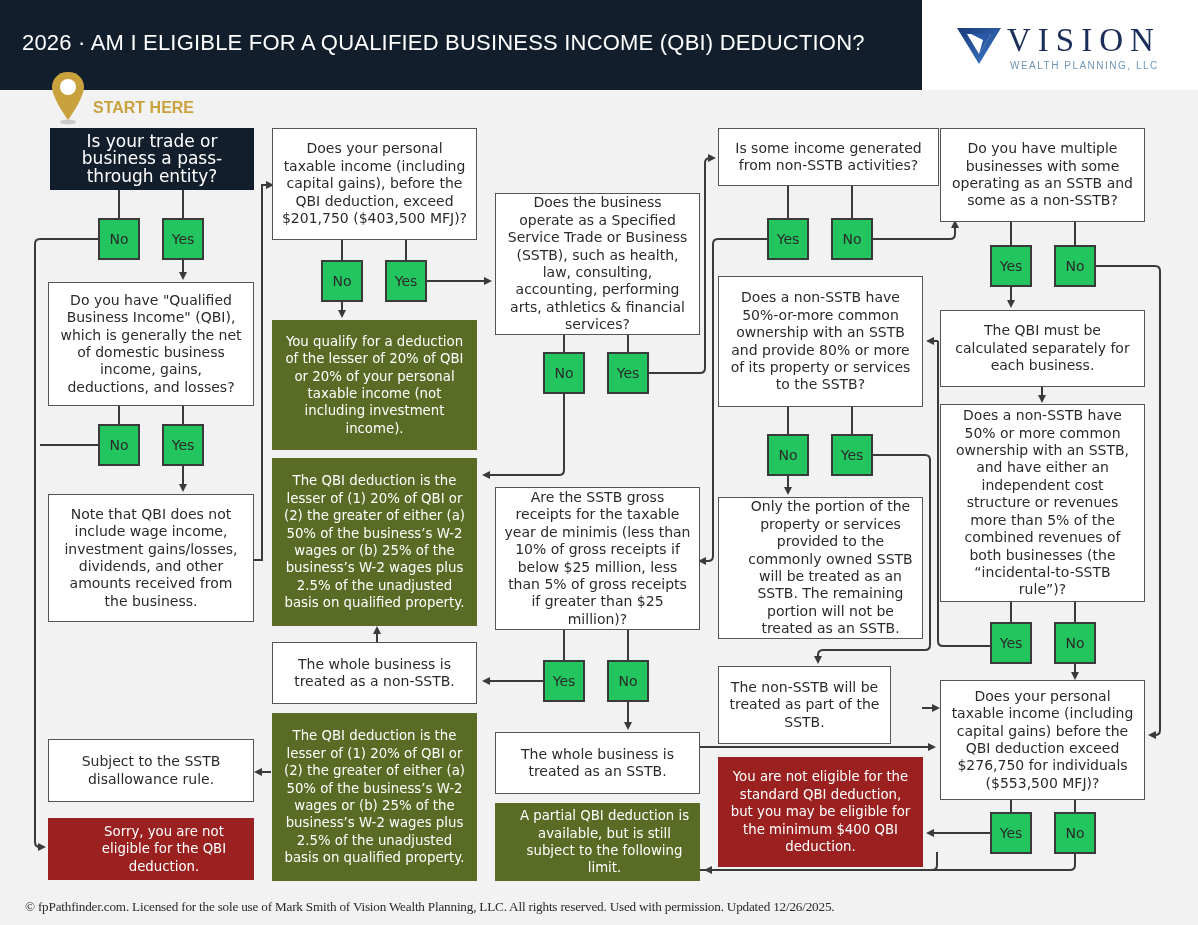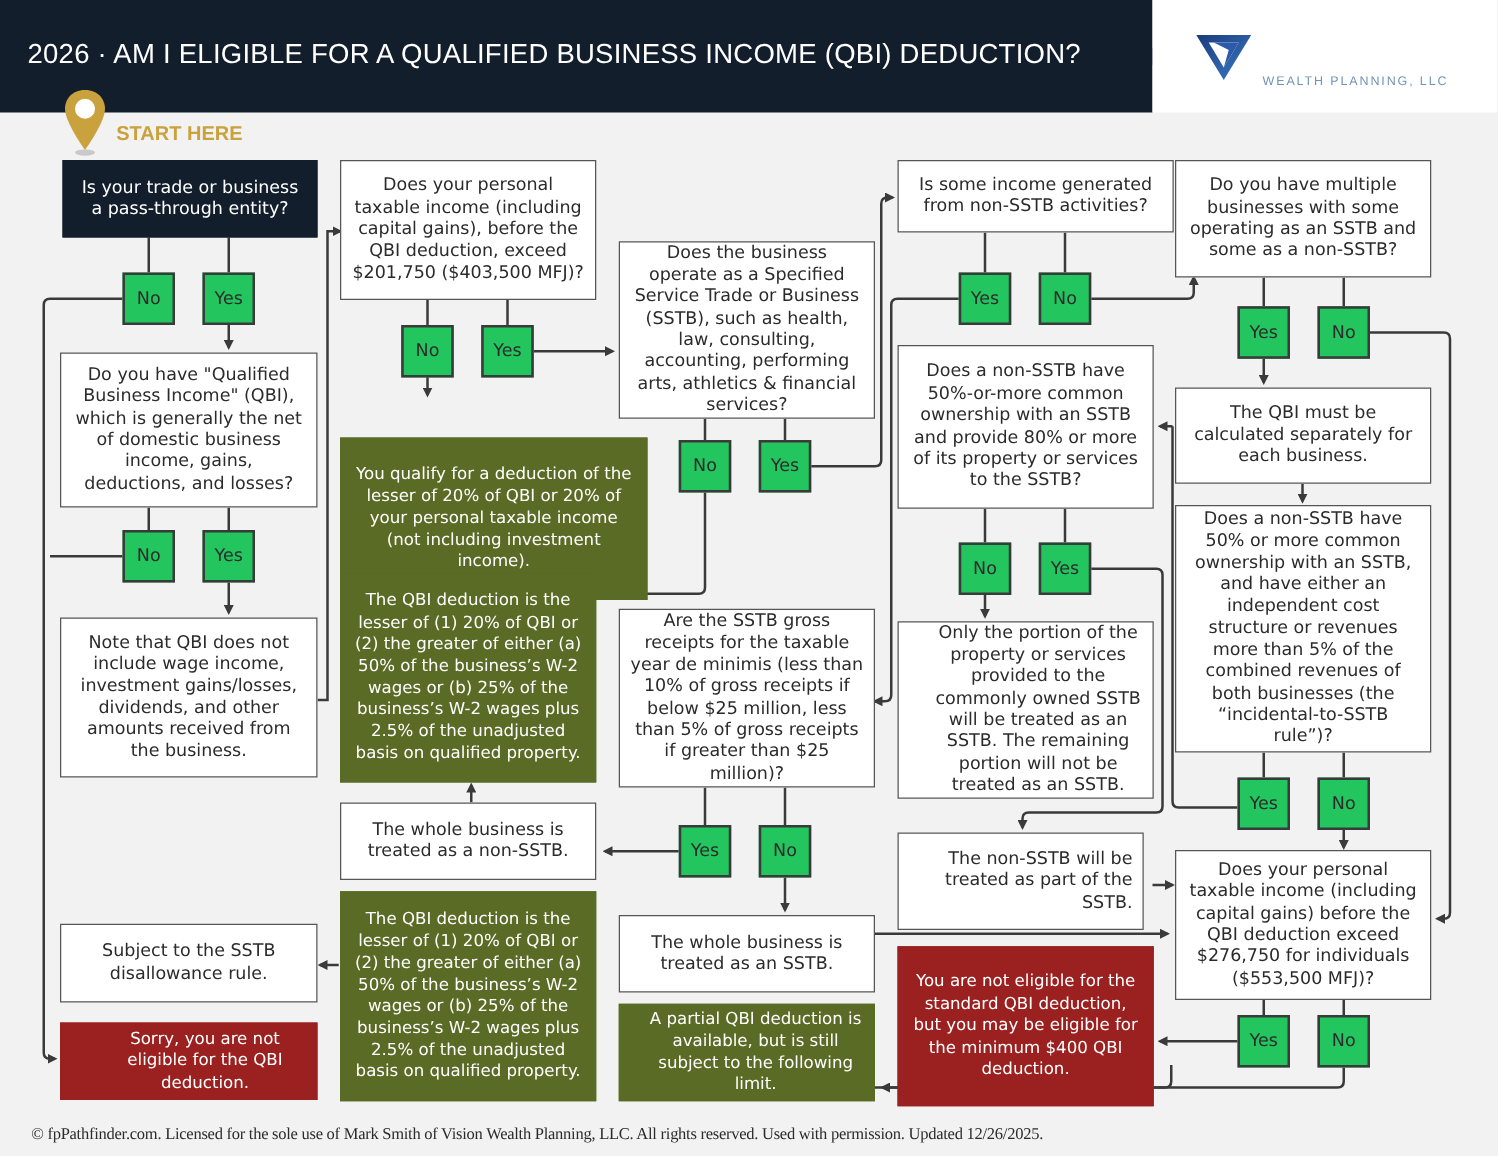--- a/index.html
+++ b/index.html
@@ -41,6 +41,7 @@
     <polygon points="10,8 34,8 22,28" fill="#fff"></polygon>
     <polygon points="14,8 34,8 22,28 26,14" fill="#2a5aa8"></polygon>
   </svg>
+  <div class="logo-word">VISION</div>
   <div class="logo-sub">WEALTH PLANNING, LLC</div>
 </div>
 

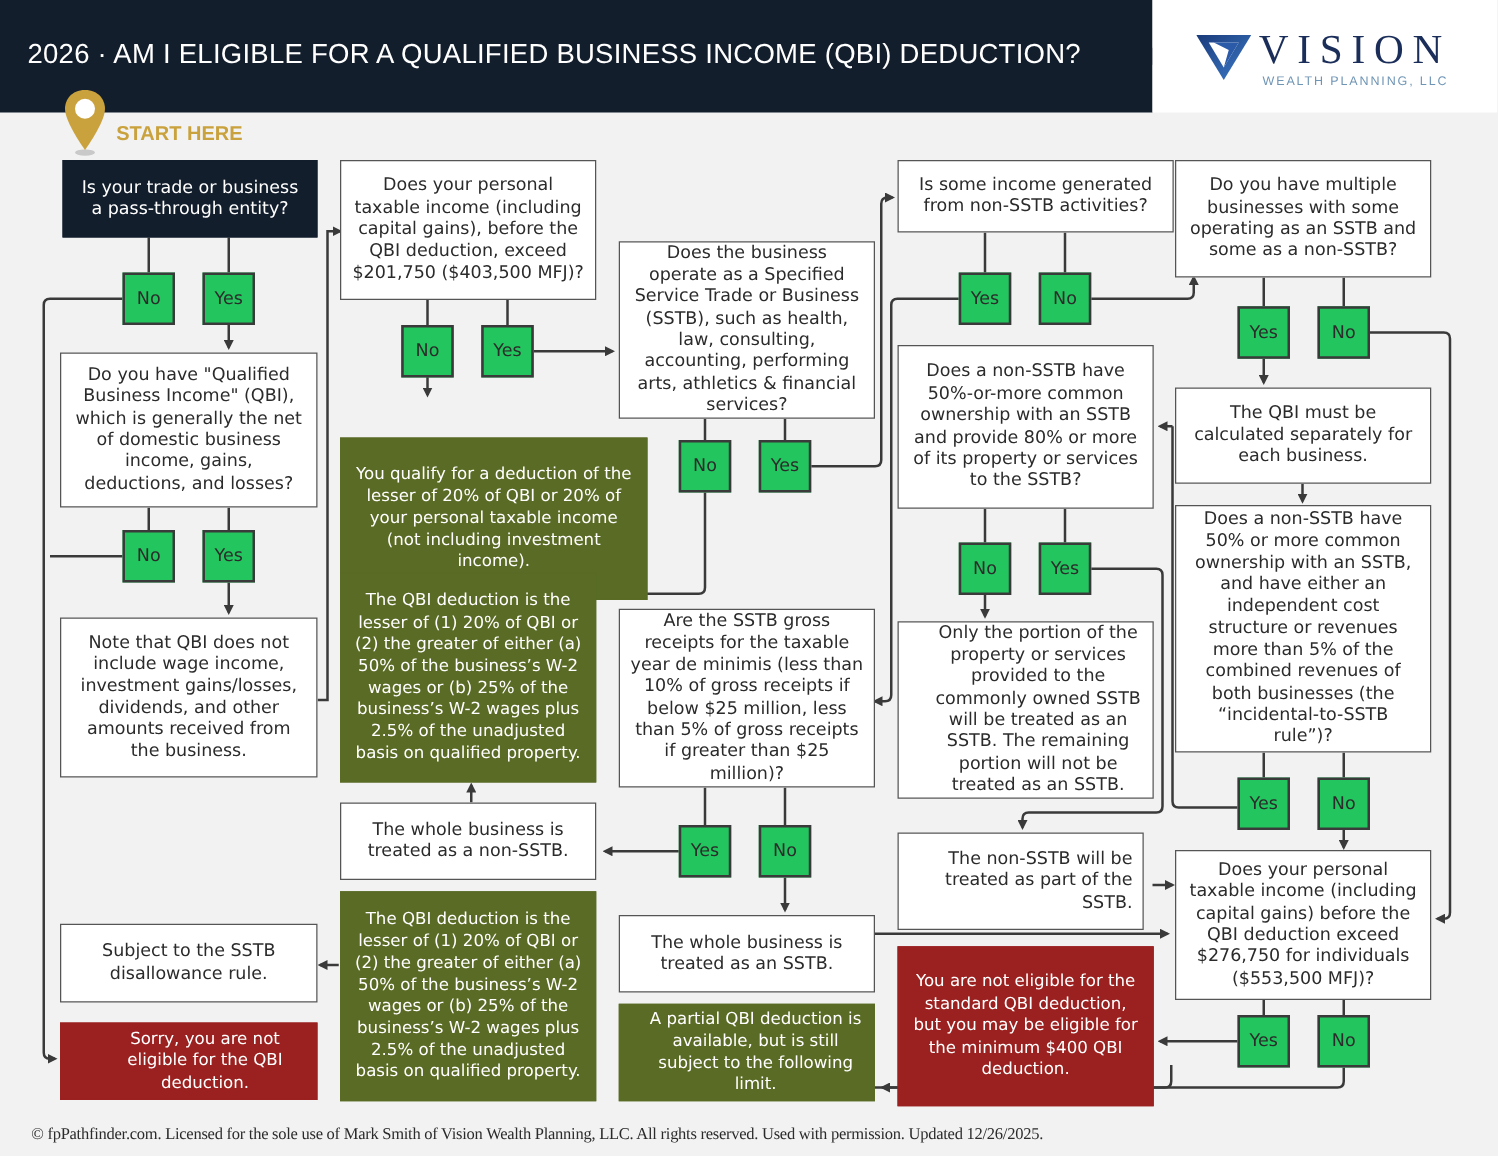--- a/index.html
+++ b/index.html
@@ -15,7 +15,7 @@
   .start { position: absolute; left: 50px; top: 72px; }
   .start-label { position: absolute; left: 93px; top: 99px; font-family: "Liberation Sans", sans-serif; font-weight: bold; font-size: 16px; color: #caa23d; }
   .box { position: absolute; background: #fff; border: 1.5px solid #555; display: flex; align-items: center; justify-content: center; text-align: center; font-size: 14px; line-height: 17.4px; padding: 4px 8px; }
-  .box.dark { background: #131e2d; border-color: #131e2d; color: #fff; font-size: 14px; }
+  .box.dark { background: #131e2d; border-color: #131e2d; color: #fff; font-size: 17px; }
   .box.green { background: #5a6b26; border-color: #5a6b26; color: #fff; font-size: 13.3px; }
   .box.red { background: #9b2120; border-color: #9b2120; color: #fff; font-size: 13.3px; }
   .ans { position: absolute; width: 42px; height: 42px; background: #22c55e; border: 2px solid #3a3a3a; display: flex; align-items: center; justify-content: center; font-size: 14px; }

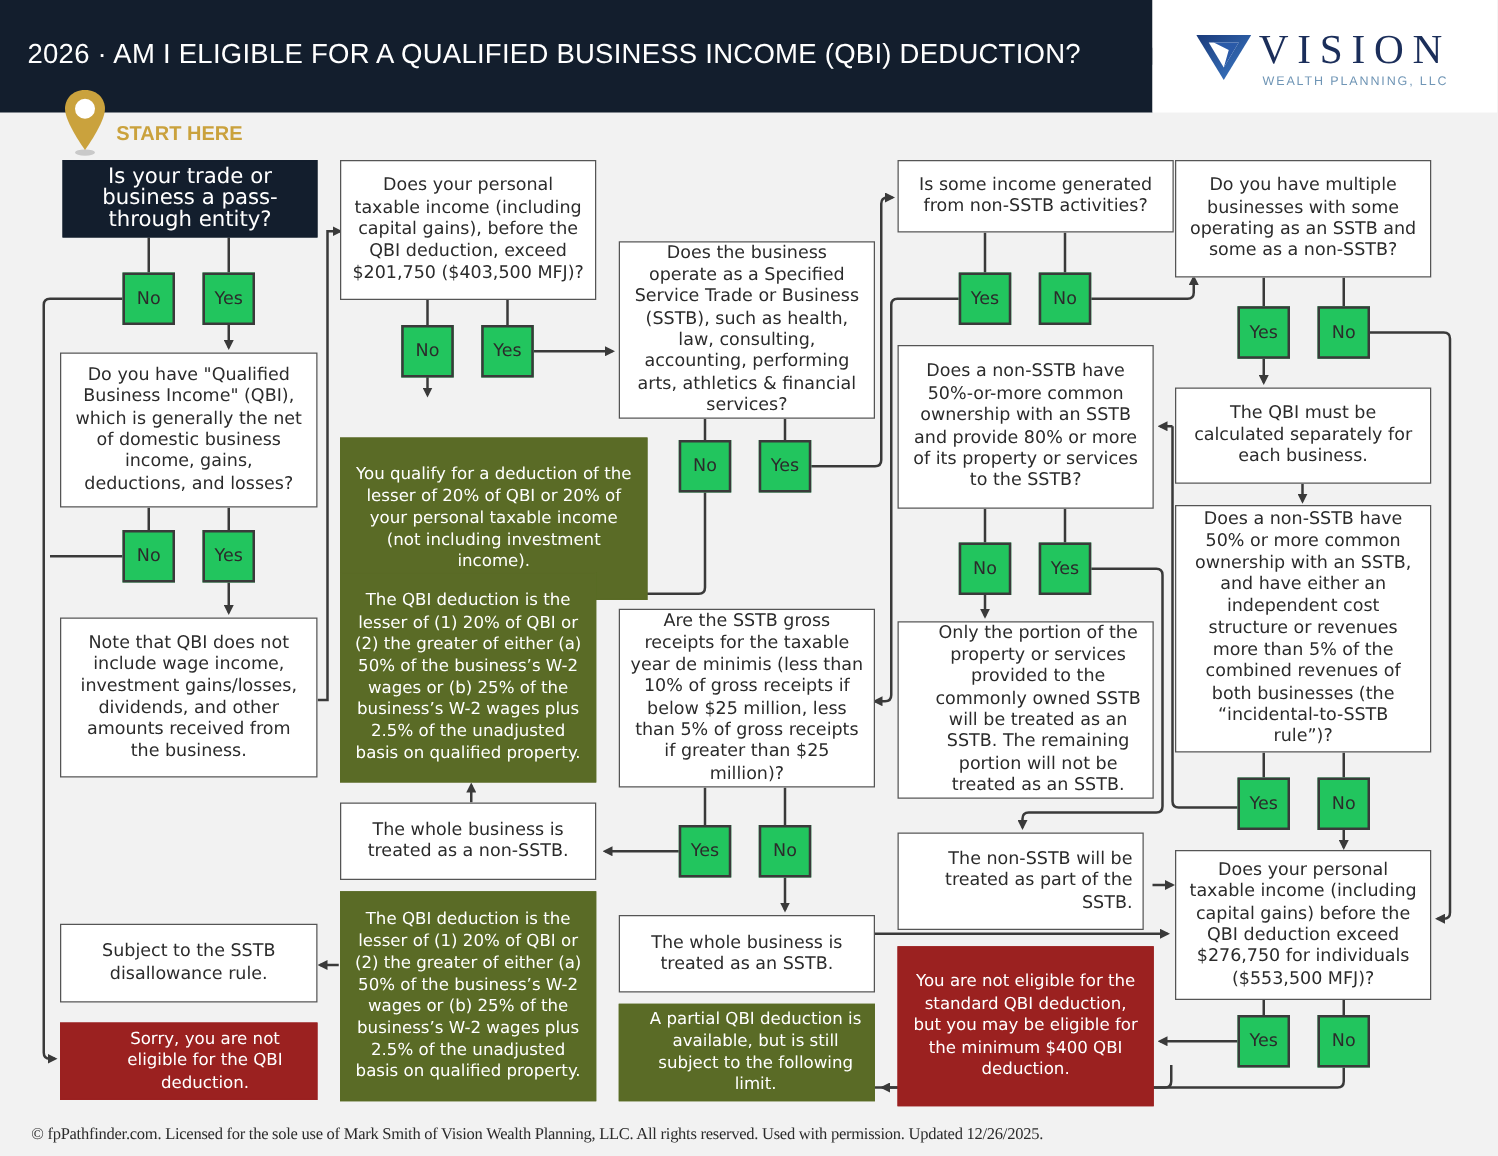--- a/index.html
+++ b/index.html
@@ -128,7 +128,7 @@
 <div class="box" style="left:272px;top:128px;width:205px;height:112px;">Does your personal taxable income (including capital gains), before the QBI deduction, exceed $201,750 ($403,500 MFJ)?</div>
 <div class="ans" style="left:321px;top:260px;">No</div>
 <div class="ans" style="left:385px;top:260px;">Yes</div>
-<div class="box green" style="left:272px;top:320px;width:246px;height:130px;margin-top:30px;">You qualify for a deduction of the lesser of 20% of QBI or 20% of your personal taxable income (not including investment income).</div>
+<div class="box green" style="left:272px;top:320px;width:205px;height:130px;">You qualify for a deduction of the lesser of 20% of QBI or 20% of your personal taxable income (not including investment income).</div>
 <div class="box green" style="left:272px;top:458px;width:205px;height:168px;">The QBI deduction is the lesser of (1) 20% of QBI or (2) the greater of either (a) 50% of the business’s W-2 wages or (b) 25% of the business’s W-2 wages plus 2.5% of the unadjusted basis on qualified property.</div>
 <div class="box" style="left:272px;top:642px;width:205px;height:62px;">The whole business is treated as a non-SSTB.</div>
 <div class="box green" style="left:272px;top:713px;width:205px;height:168px;">The QBI deduction is the lesser of (1) 20% of QBI or (2) the greater of either (a) 50% of the business’s W-2 wages or (b) 25% of the business’s W-2 wages plus 2.5% of the unadjusted basis on qualified property.</div>

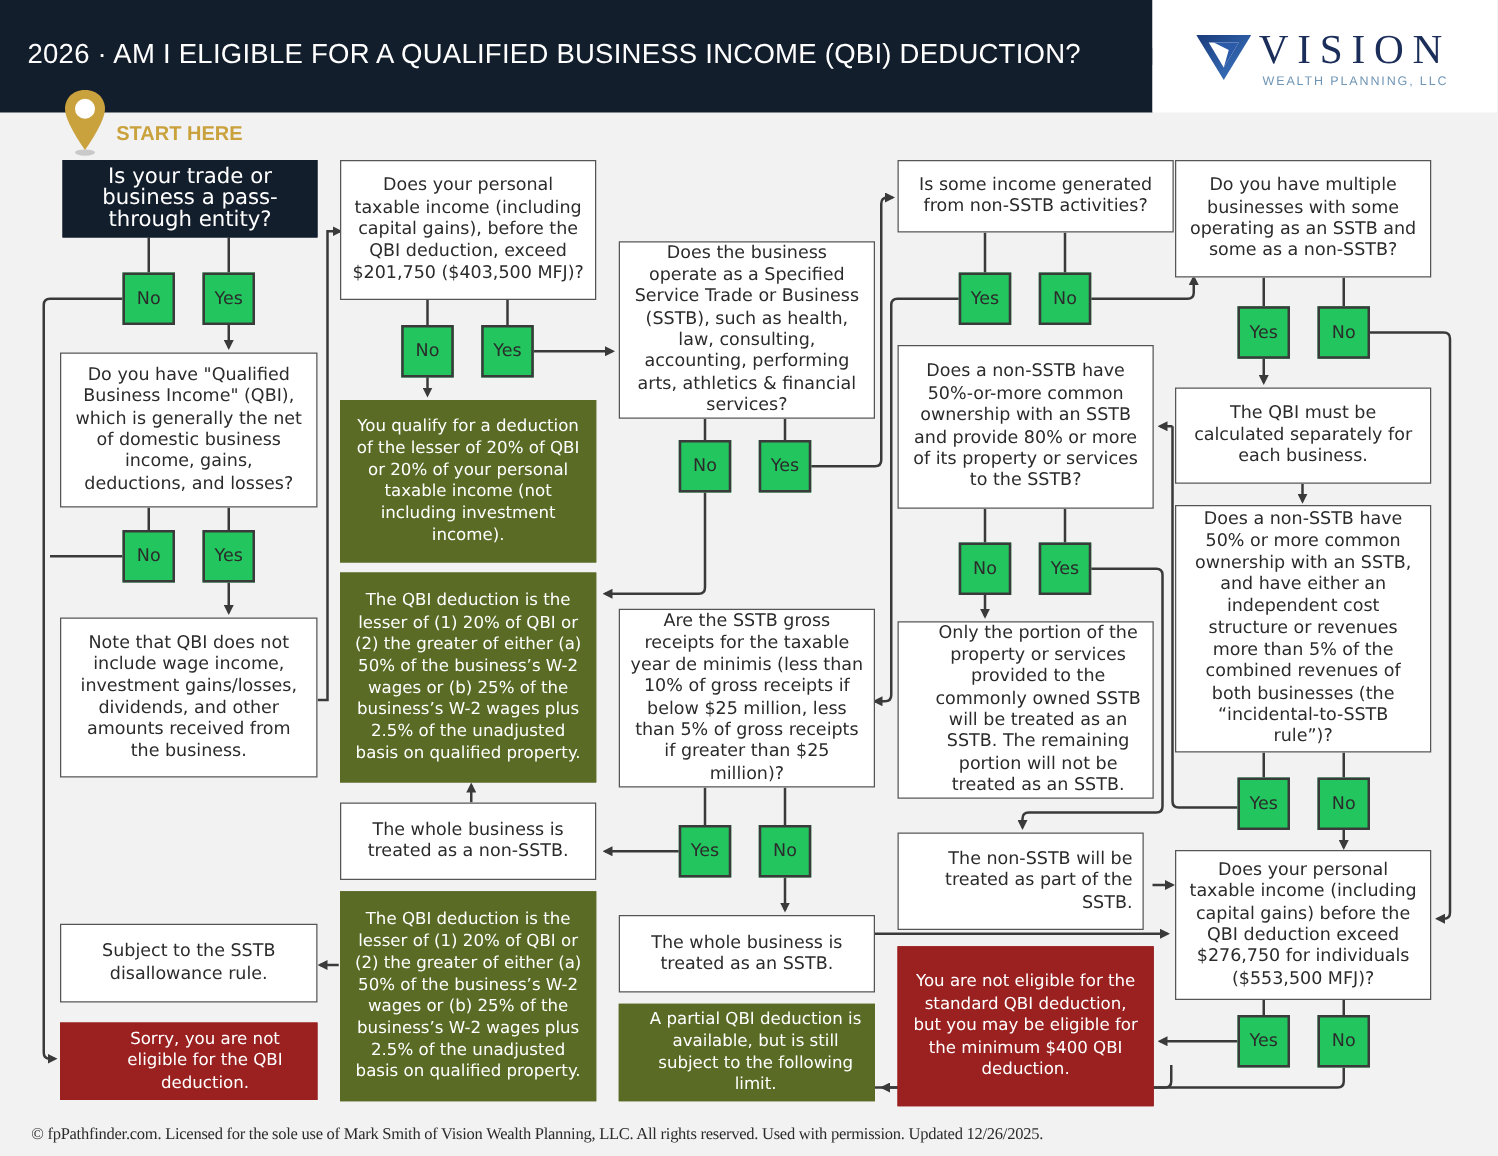--- a/index.html
+++ b/index.html
@@ -149,7 +149,7 @@
 <div class="ans" style="left:767px;top:434px;">No</div>
 <div class="ans" style="left:831px;top:434px;">Yes</div>
 <div class="box" style="left:718px;top:497px;width:205px;height:142px;padding-left:28px;">Only the portion of the property or services provided to the commonly owned SSTB will be treated as an SSTB. The remaining portion will not be treated as an SSTB.</div>
-<div class="box" style="left:718px;top:666px;width:197px;height:78px;text-align:right;">The non-SSTB will be treated as part of the SSTB.</div>
+<div class="box" style="left:718px;top:666px;width:173px;height:78px;">The non-SSTB will be treated as part of the SSTB.</div>
 <div class="box red" style="left:718px;top:757px;width:205px;height:128px;">You are not eligible for the standard QBI deduction, but you may be eligible for the minimum $400 QBI deduction.</div>
 
 <div class="box" style="left:940px;top:128px;width:205px;height:94px;">Do you have multiple businesses with some operating as an SSTB and some as a non-SSTB?</div>

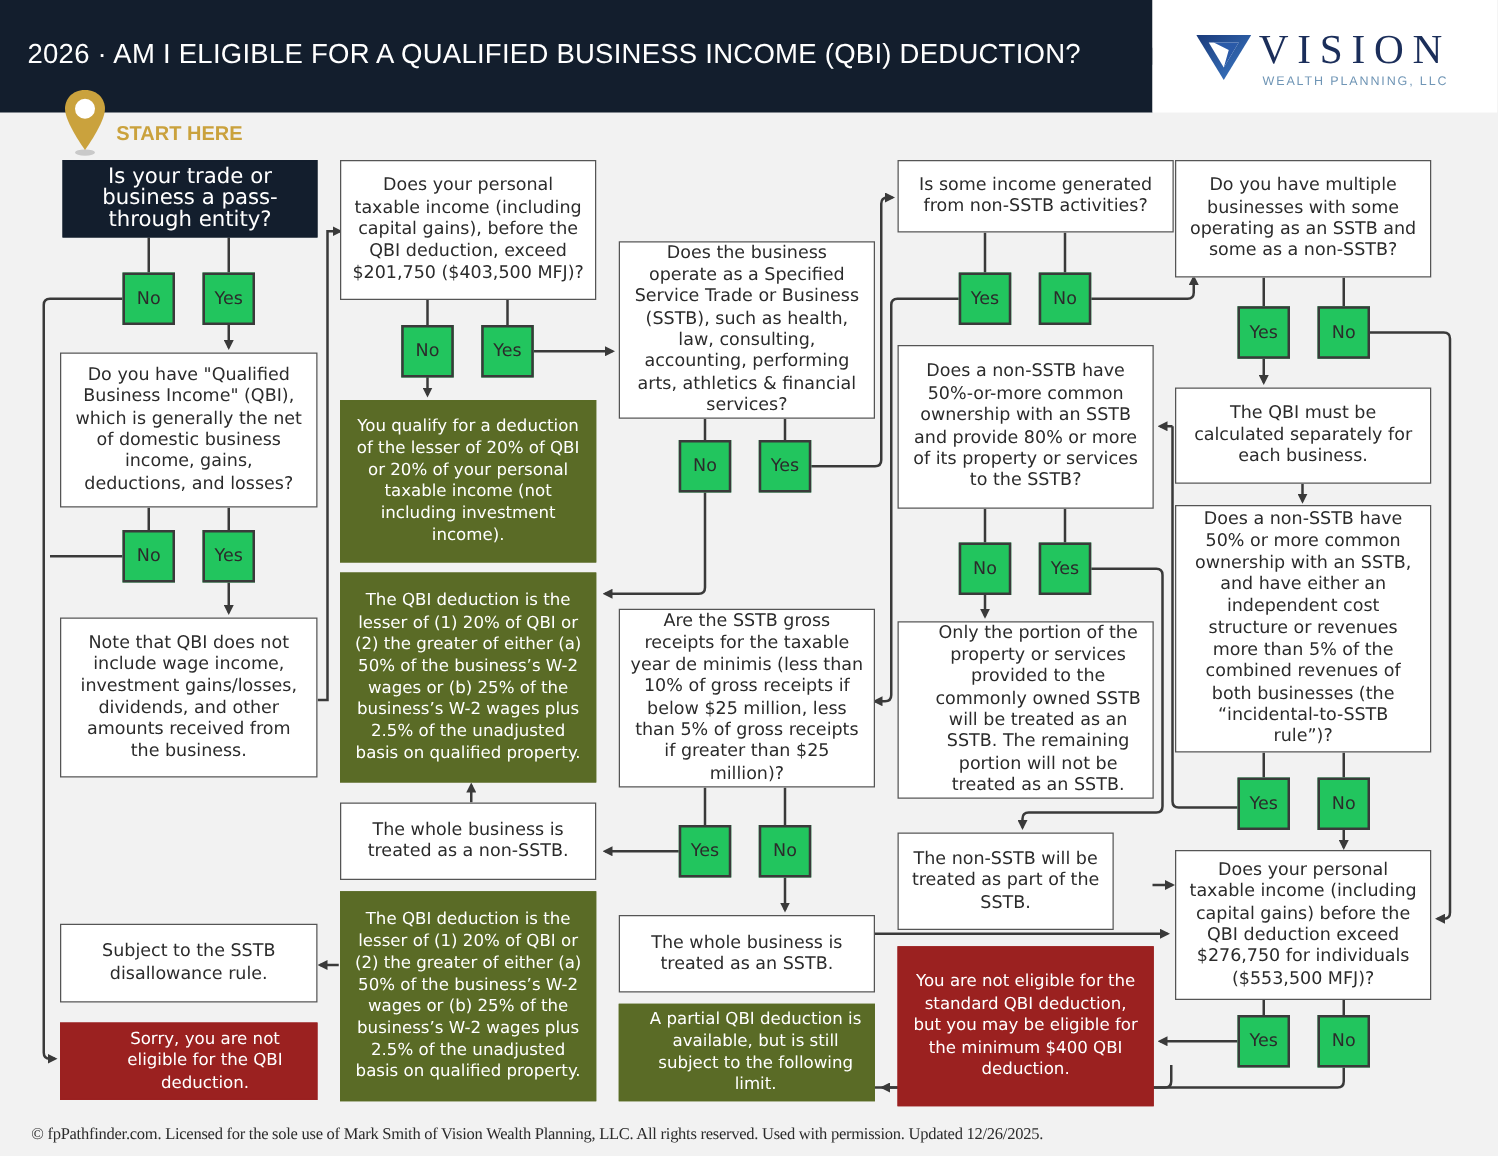--- a/index.html
+++ b/index.html
@@ -150,7 +150,7 @@
 <div class="ans" style="left:831px;top:434px;">Yes</div>
 <div class="box" style="left:718px;top:497px;width:205px;height:142px;padding-left:28px;">Only the portion of the property or services provided to the commonly owned SSTB will be treated as an SSTB. The remaining portion will not be treated as an SSTB.</div>
 <div class="box" style="left:718px;top:666px;width:173px;height:78px;">The non-SSTB will be treated as part of the SSTB.</div>
-<div class="box red" style="left:718px;top:757px;width:205px;height:128px;">You are not eligible for the standard QBI deduction, but you may be eligible for the minimum $400 QBI deduction.</div>
+<div class="box red" style="left:718px;top:757px;width:205px;height:110px;">You are not eligible for the standard QBI deduction, but you may be eligible for the minimum $400 QBI deduction.</div>
 
 <div class="box" style="left:940px;top:128px;width:205px;height:94px;">Do you have multiple businesses with some operating as an SSTB and some as a non-SSTB?</div>
 <div class="ans" style="left:990px;top:245px;">Yes</div>

